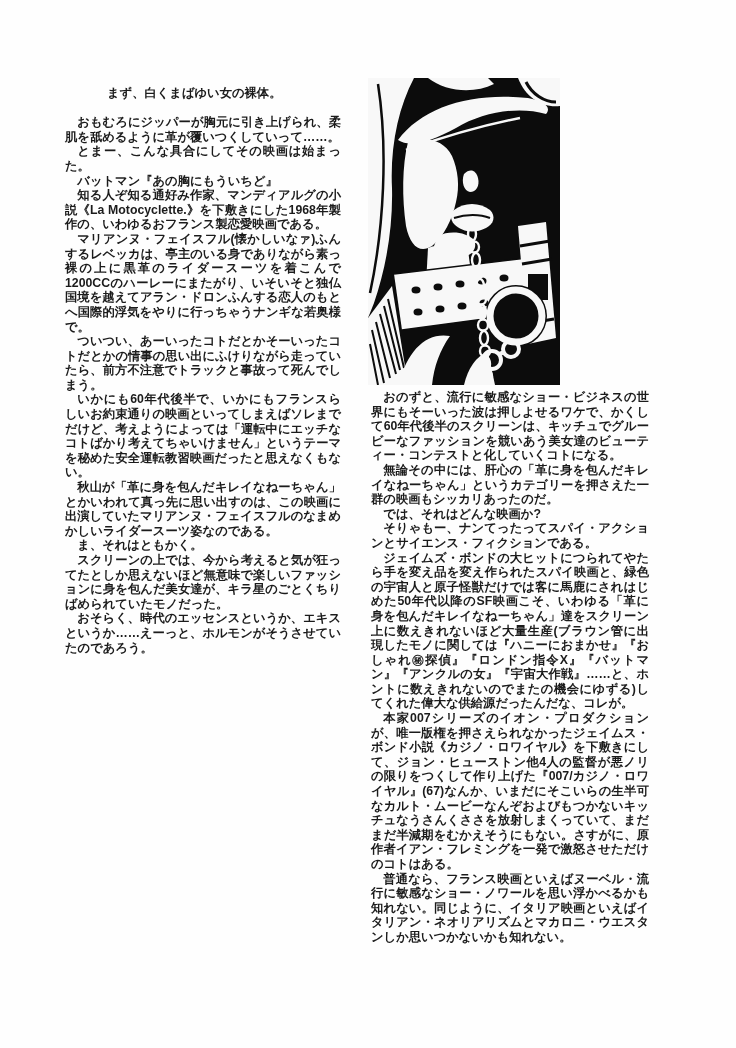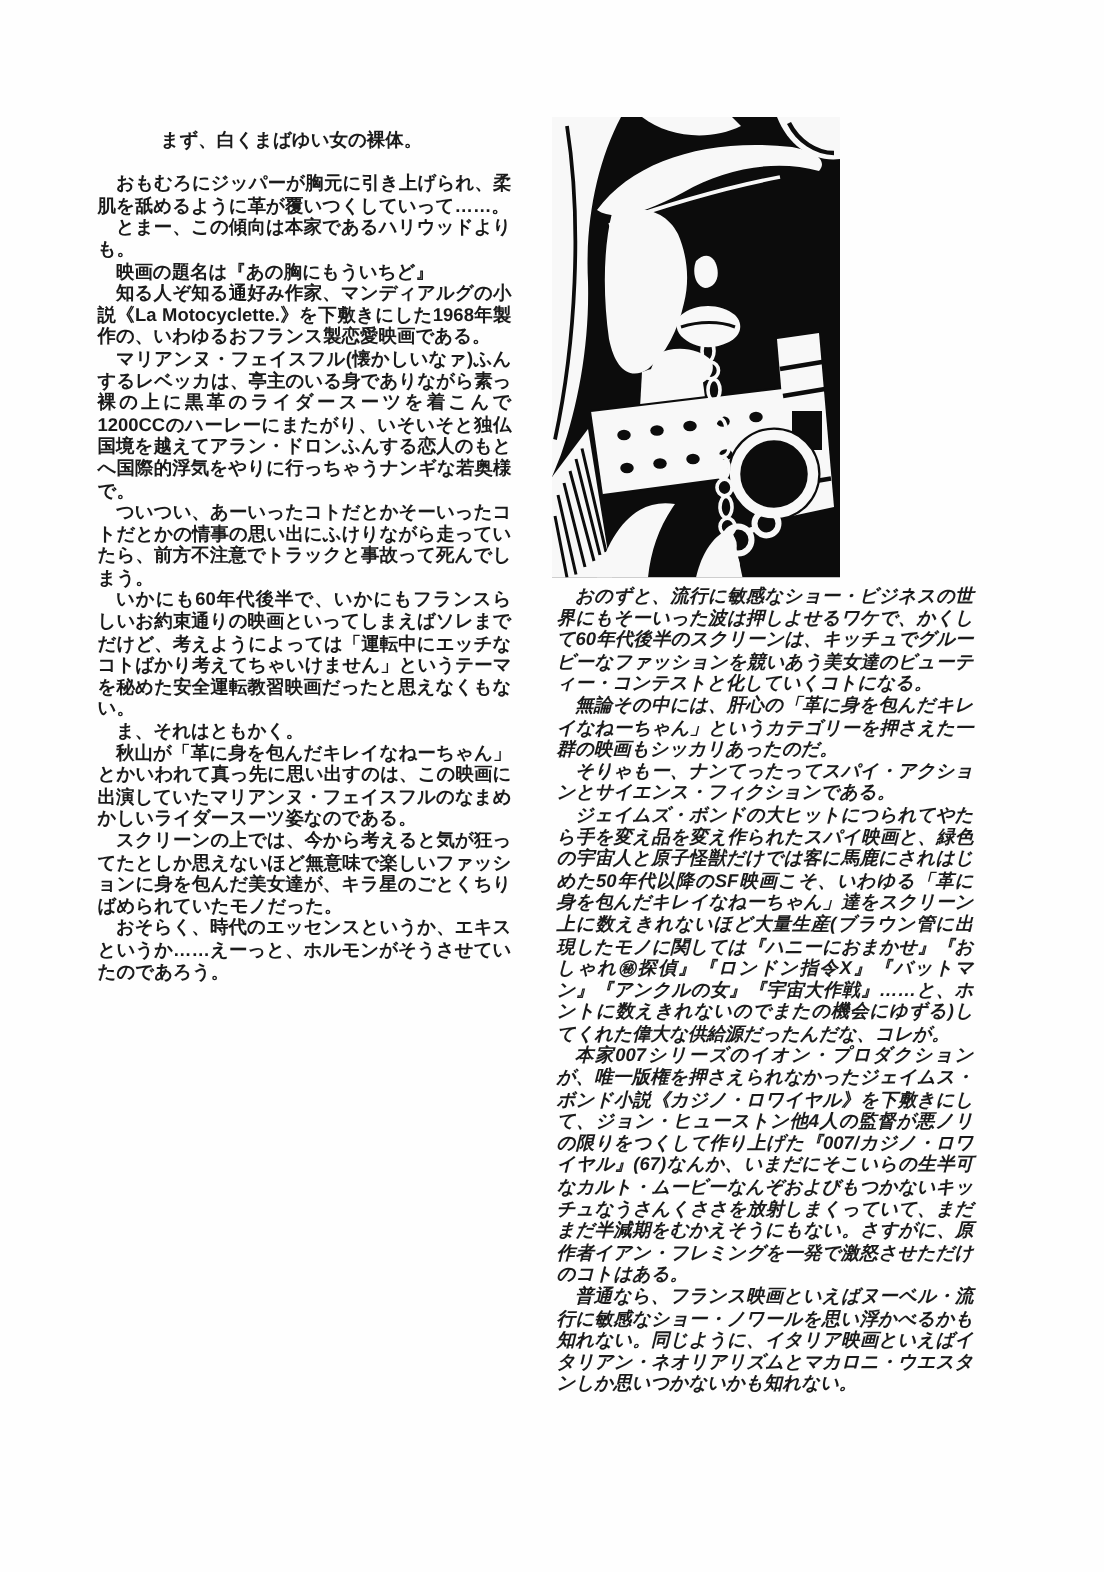--- a/index.html
+++ b/index.html
@@ -44,7 +44,7 @@
       </div>
     <div>
         <p>おもむろにジッパーが胸元に引き上げられ、柔肌を舐めるように革が覆いつくしていって……。</p>
-        <p>とまー、この傾向は本家であるハリウッドよりも。</p>
+        <p>とまー、こんな具合にしてその映画は始まった。</p>
         <p>映画の題名は『あの胸にもういちど』</p>
         <p>知る人ぞ知る通好み作家、マンディアルグの小説《La Motocyclette.》を下敷きにした1968年製作の、いわゆるおフランス製恋愛映画である。</p>
         <p>マリアンヌ・フェイスフル(懐かしいなァ)ふんするレベッカは、亭主のいる身でありながら素っ裸の上に黒革のライダースーツを着こんで1200CCのハーレーにまたがり、いそいそと独仏国境を越えてアラン・ドロンふんする恋人のもとへ国際的浮気をやりに行っちゃうナンギな若奥様で。</p>

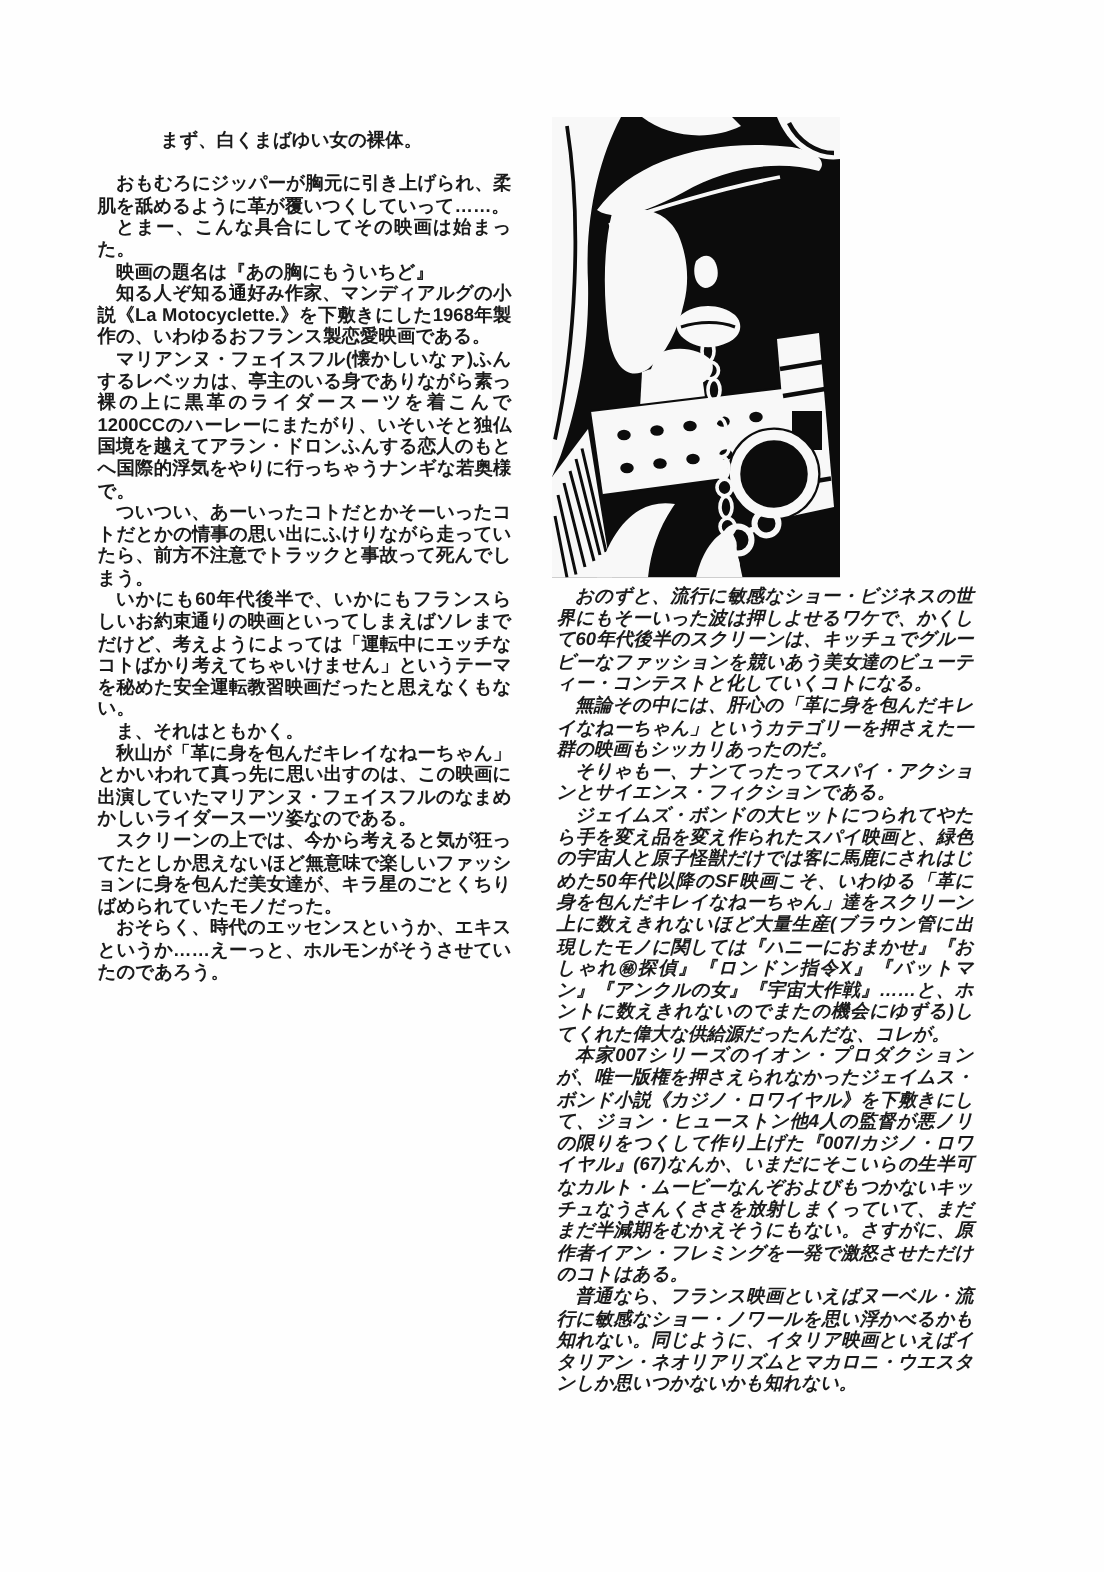--- a/index.html
+++ b/index.html
@@ -45,7 +45,7 @@
     <div>
         <p>おもむろにジッパーが胸元に引き上げられ、柔肌を舐めるように革が覆いつくしていって……。</p>
         <p>とまー、こんな具合にしてその映画は始まった。</p>
-        <p>映画の題名は『あの胸にもういちど』</p>
+        <p>バットマン『あの胸にもういちど』</p>
         <p>知る人ぞ知る通好み作家、マンディアルグの小説《La Motocyclette.》を下敷きにした1968年製作の、いわゆるおフランス製恋愛映画である。</p>
         <p>マリアンヌ・フェイスフル(懐かしいなァ)ふんするレベッカは、亭主のいる身でありながら素っ裸の上に黒革のライダースーツを着こんで1200CCのハーレーにまたがり、いそいそと独仏国境を越えてアラン・ドロンふんする恋人のもとへ国際的浮気をやりに行っちゃうナンギな若奥様で。</p>
         <p>ついつい、あーいったコトだとかそーいったコトだとかの情事の思い出にふけりながら走っていたら、前方不注意でトラックと事故って死んでしまう。</p>

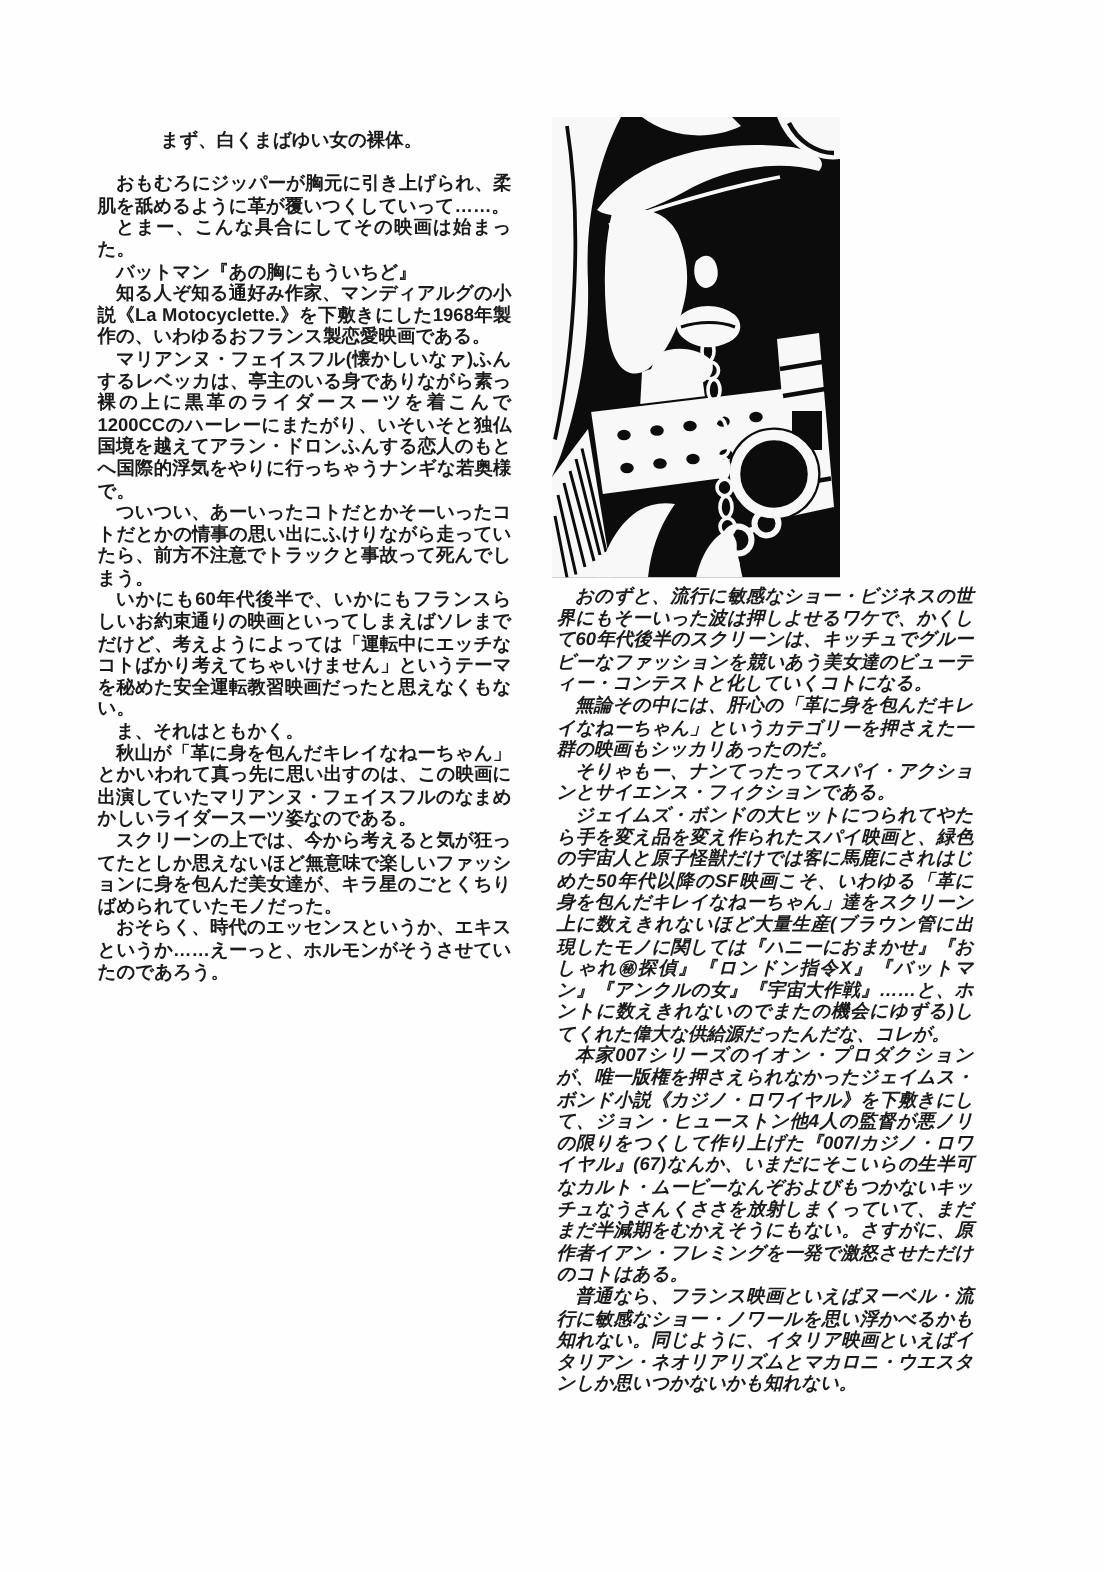--- a/index.html
+++ b/index.html
@@ -147,7 +147,7 @@
     </svg>
   </div>
 
-  <div class="col col-right" style="color: rgb(27, 27, 27); font-style: italic;">
+  <div class="col col-right" style="color: rgb(27, 27, 27);">
     <div>
         <p>おのずと、流行に敏感なショー・ビジネスの世界にもそーいった波は押しよせるワケで、かくして60年代後半のスクリーンは、キッチュでグルービーなファッションを競いあう美女達のビューティー・コンテストと化していくコトになる。</p>
         <p>無論その中には、肝心の「革に身を包んだキレイなねーちゃん」というカテゴリーを押さえた一群の映画もシッカリあったのだ。</p>

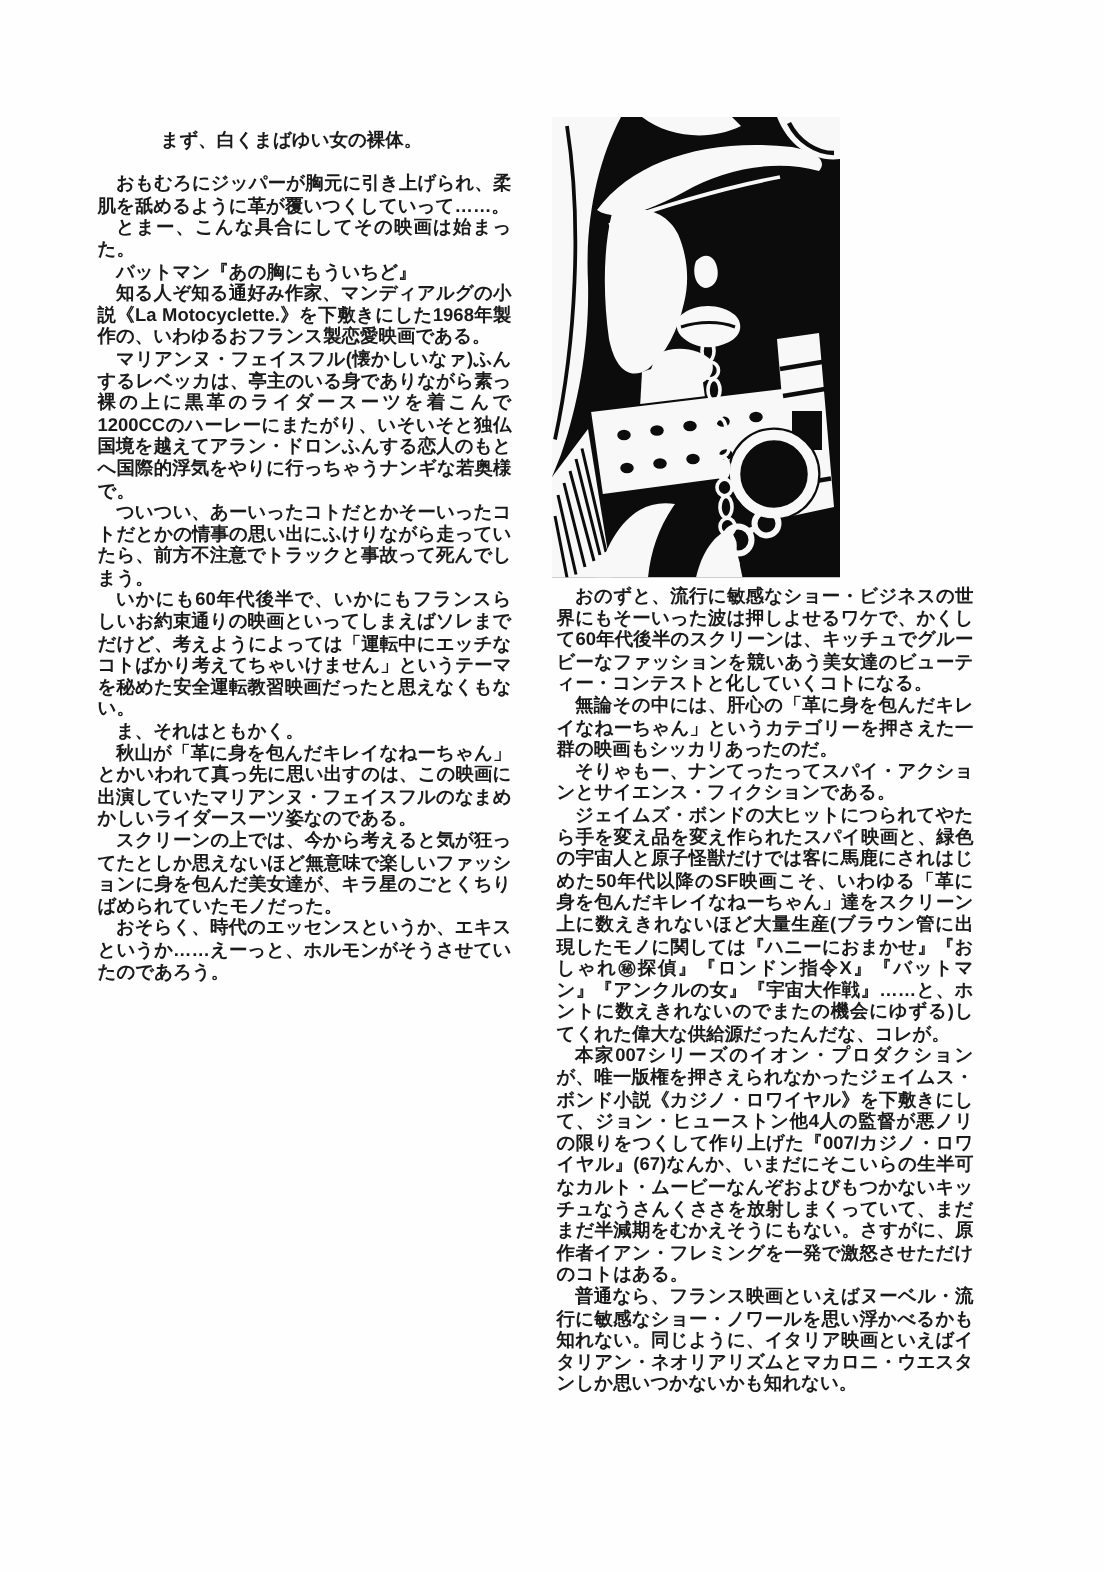--- a/index.html
+++ b/index.html
@@ -151,6 +151,7 @@
     <div>
         <p>おのずと、流行に敏感なショー・ビジネスの世界にもそーいった波は押しよせるワケで、かくして60年代後半のスクリーンは、キッチュでグルービーなファッションを競いあう美女達のビューティー・コンテストと化していくコトになる。</p>
         <p>無論その中には、肝心の「革に身を包んだキレイなねーちゃん」というカテゴリーを押さえた一群の映画もシッカリあったのだ。</p>
+        <p>では、それはどんな映画か?</p>
         <p>そりゃもー、ナンてったってスパイ・アクションとサイエンス・フィクションである。</p>
         <p>ジェイムズ・ボンドの大ヒットにつられてやたら手を変え品を変え作られたスパイ映画と、緑色の宇宙人と原子怪獣だけでは客に馬鹿にされはじめた50年代以降のSF映画こそ、いわゆる「革に身を包んだキレイなねーちゃん」達をスクリーン上に数えきれないほど大量生産(ブラウン管に出現したモノに関しては『ハニーにおまかせ』『おしゃれ㊙探偵』『ロンドン指令X』『バットマン』『アンクルの女』『宇宙大作戦』……と、ホントに数えきれないのでまたの機会にゆずる)してくれた偉大な供給源だったんだな、コレが。</p>
         <p>本家007シリーズのイオン・プロダクションが、唯一版権を押さえられなかったジェイムス・ボンド小説《カジノ・ロワイヤル》を下敷きにして、ジョン・ヒューストン他4人の監督が悪ノリの限りをつくして作り上げた『007/カジノ・ロワイヤル』(67)なんか、いまだにそこいらの生半可なカルト・ムービーなんぞおよびもつかないキッチュなうさんくささを放射しまくっていて、まだまだ半減期をむかえそうにもない。さすがに、原作者イアン・フレミングを一発で激怒させただけのコトはある。</p>

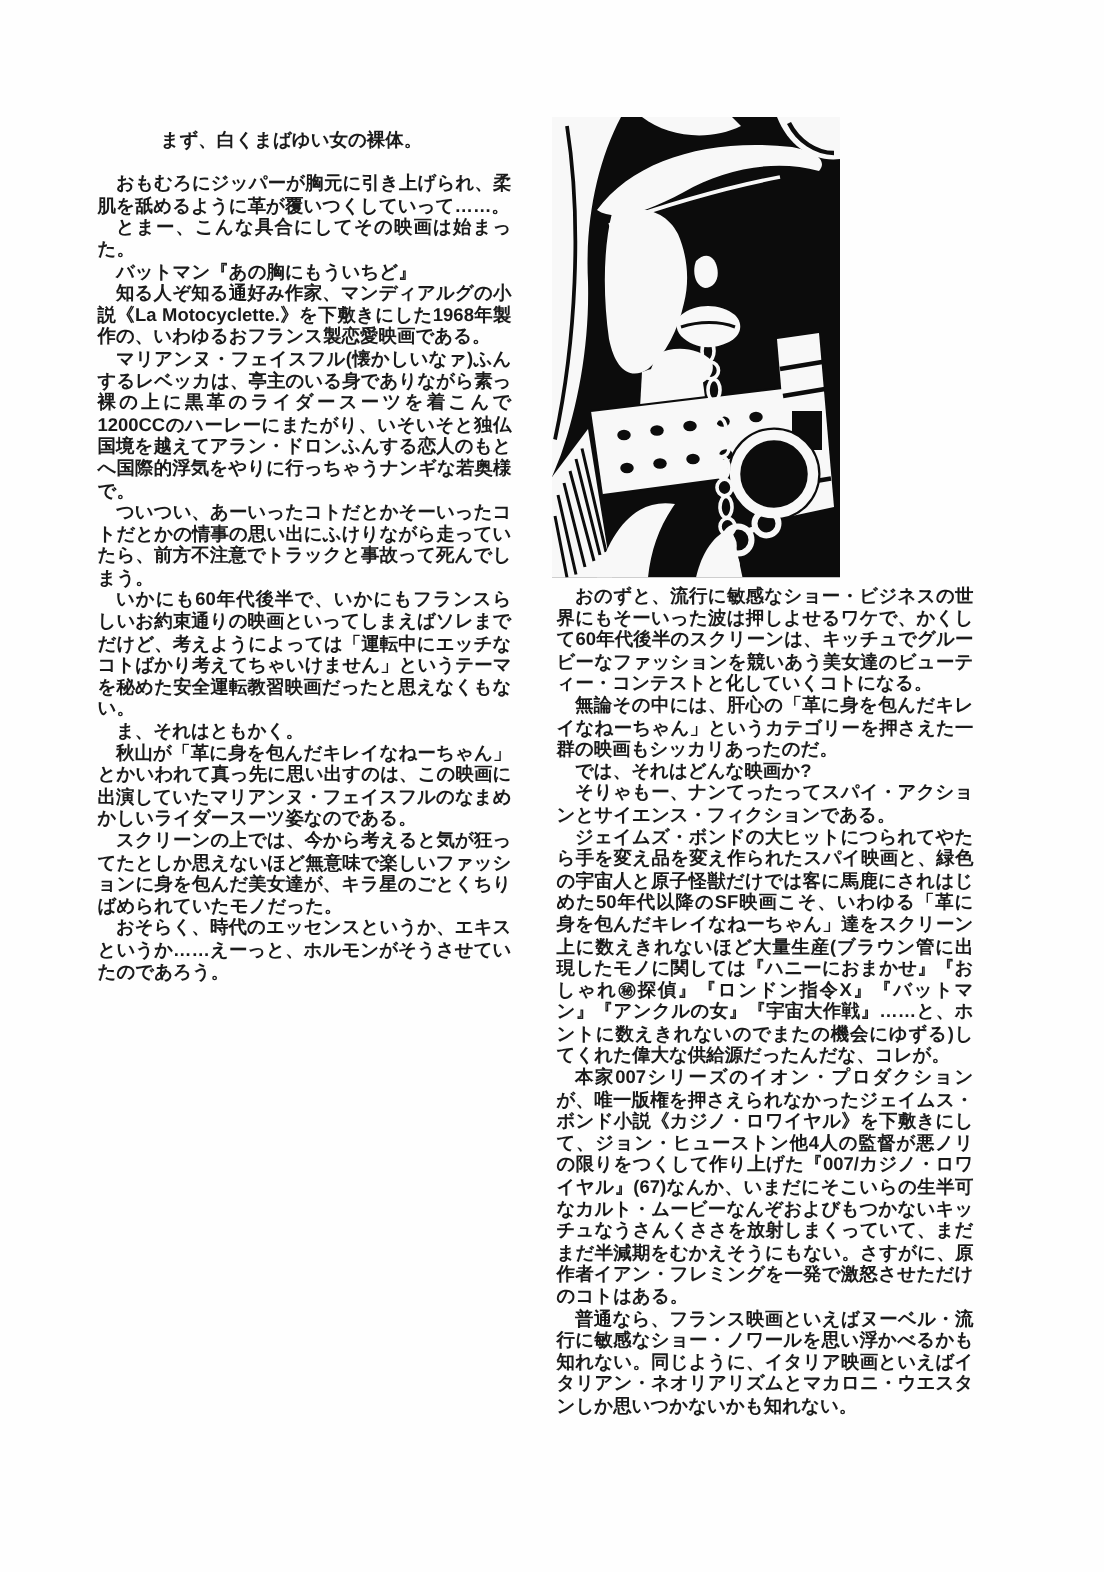--- a/index.html
+++ b/index.html
@@ -50,8 +50,8 @@
         <p>マリアンヌ・フェイスフル(懐かしいなァ)ふんするレベッカは、亭主のいる身でありながら素っ裸の上に黒革のライダースーツを着こんで1200CCのハーレーにまたがり、いそいそと独仏国境を越えてアラン・ドロンふんする恋人のもとへ国際的浮気をやりに行っちゃうナンギな若奥様で。</p>
         <p>ついつい、あーいったコトだとかそーいったコトだとかの情事の思い出にふけりながら走っていたら、前方不注意でトラックと事故って死んでしまう。</p>
         <p>いかにも60年代後半で、いかにもフランスらしいお約束通りの映画といってしまえばソレまでだけど、考えようによっては「運転中にエッチなコトばかり考えてちゃいけません」というテーマを秘めた安全運転教習映画だったと思えなくもない。</p>
+        <p>秋山が「革に身を包んだキレイなねーちゃん」とかいわれて真っ先に思い出すのは、この映画に出演していたマリアンヌ・フェイスフルのなまめかしいライダースーツ姿なのである。</p>
         <p>ま、それはともかく。</p>
-        <p>秋山が「革に身を包んだキレイなねーちゃん」とかいわれて真っ先に思い出すのは、この映画に出演していたマリアンヌ・フェイスフルのなまめかしいライダースーツ姿なのである。</p>
         <p>スクリーンの上では、今から考えると気が狂ってたとしか思えないほど無意味で楽しいファッションに身を包んだ美女達が、キラ星のごとくちりばめられていたモノだった。</p>
         <p>おそらく、時代のエッセンスというか、エキスというか……えーっと、ホルモンがそうさせていたのであろう。</p>
       </div>

